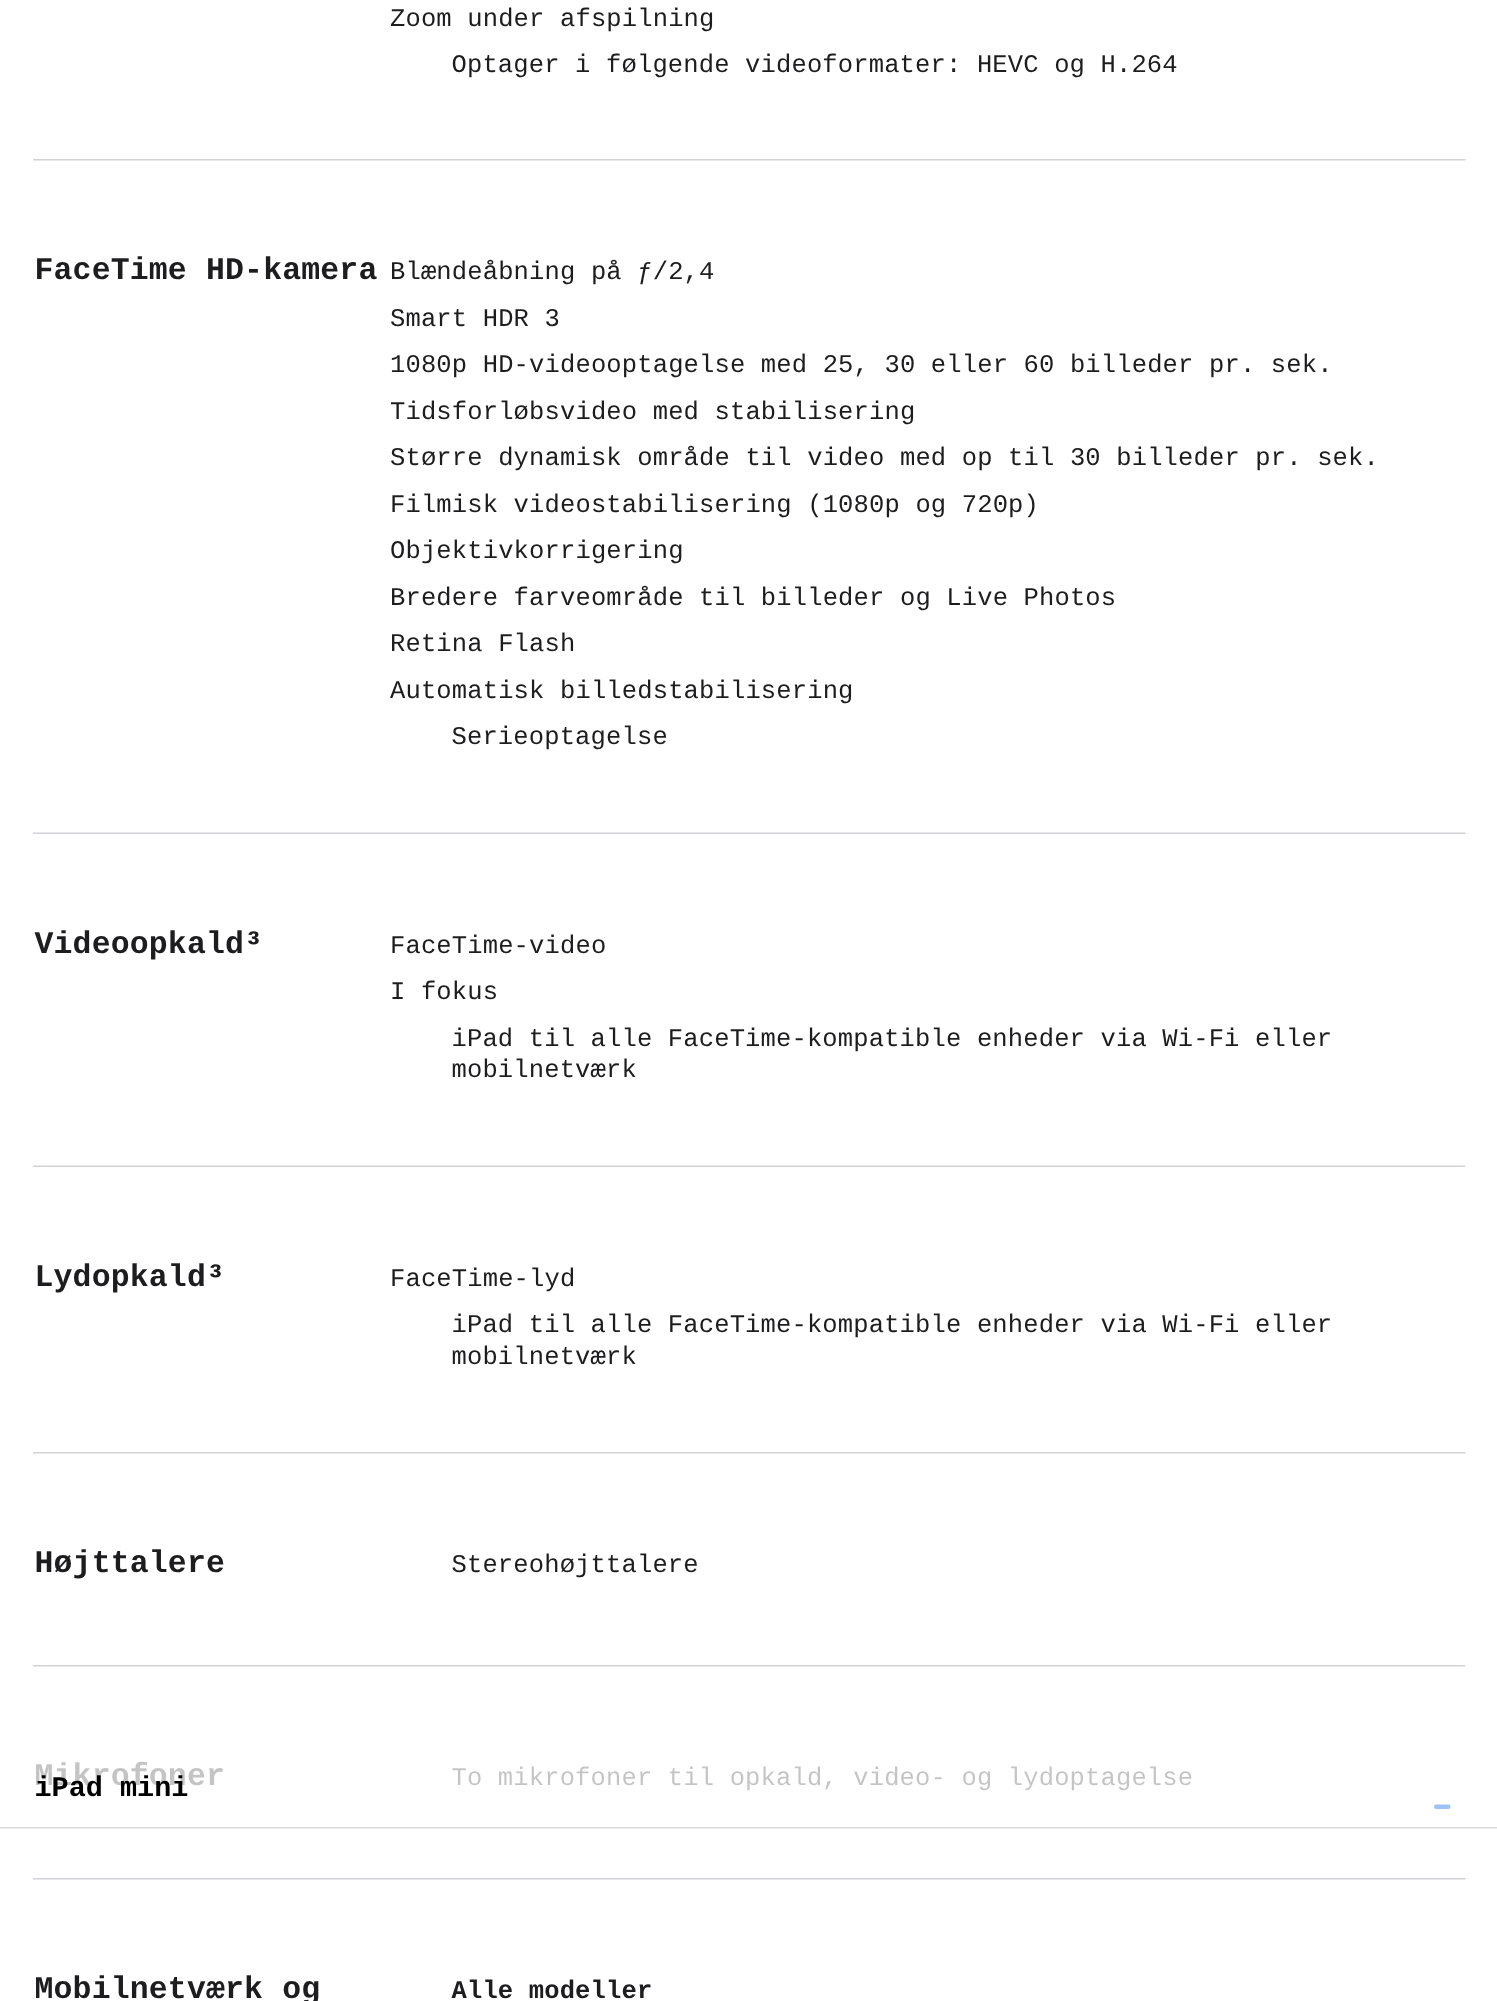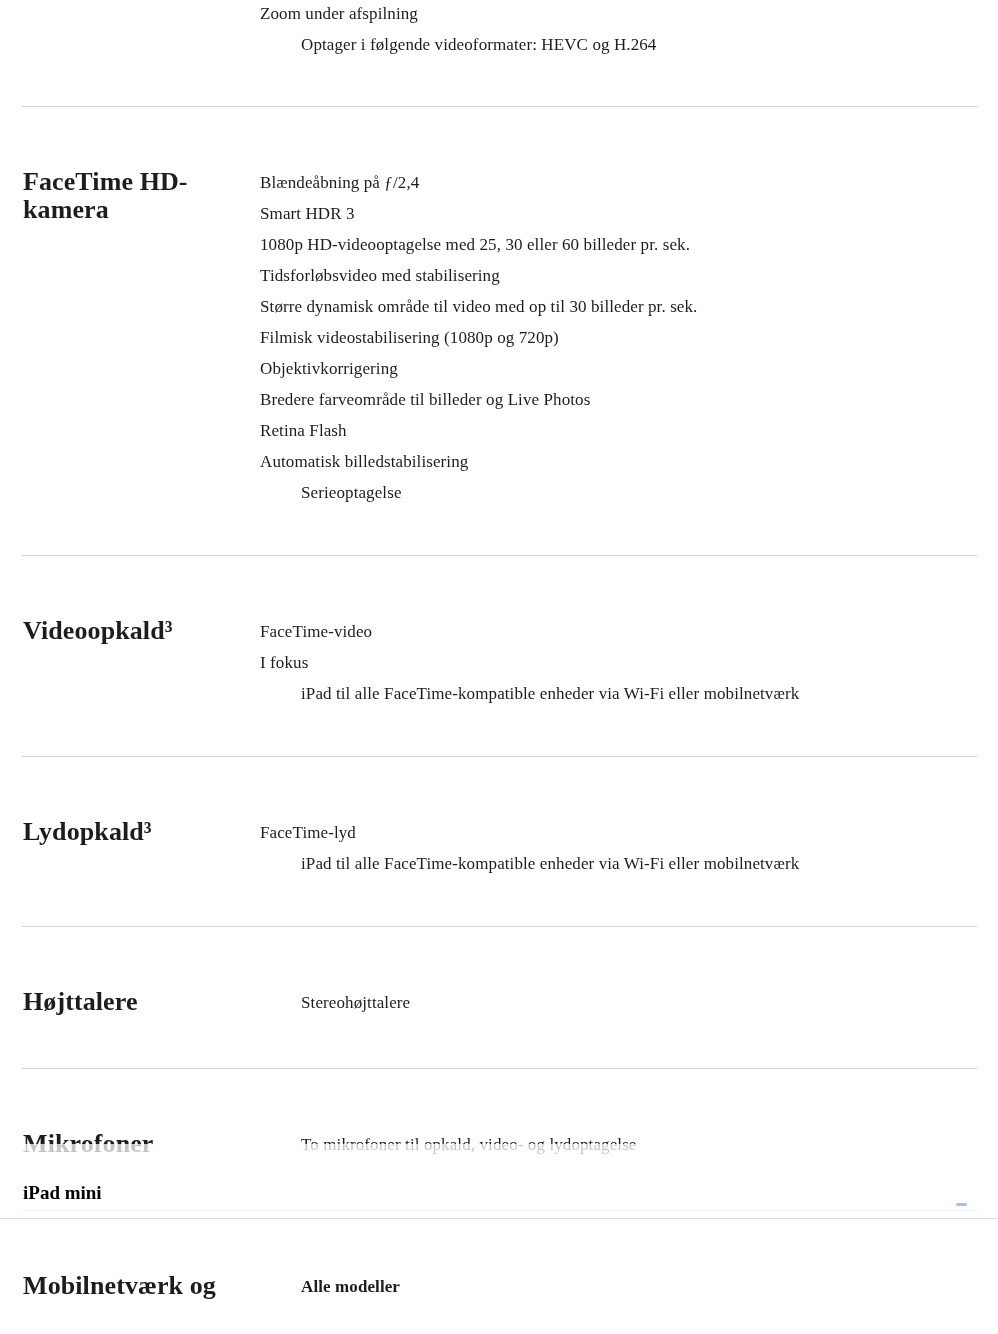--- a/index.html
+++ b/index.html
@@ -8,7 +8,7 @@
     width:998px;height:1334px;
     overflow:hidden;
     background:#ffffff;
-    font-family:Liberation Serif, serif;
+    font-family:Liberation Mono, monospace;
     color:#1d1d1f;
     -webkit-font-smoothing:antialiased;
   }

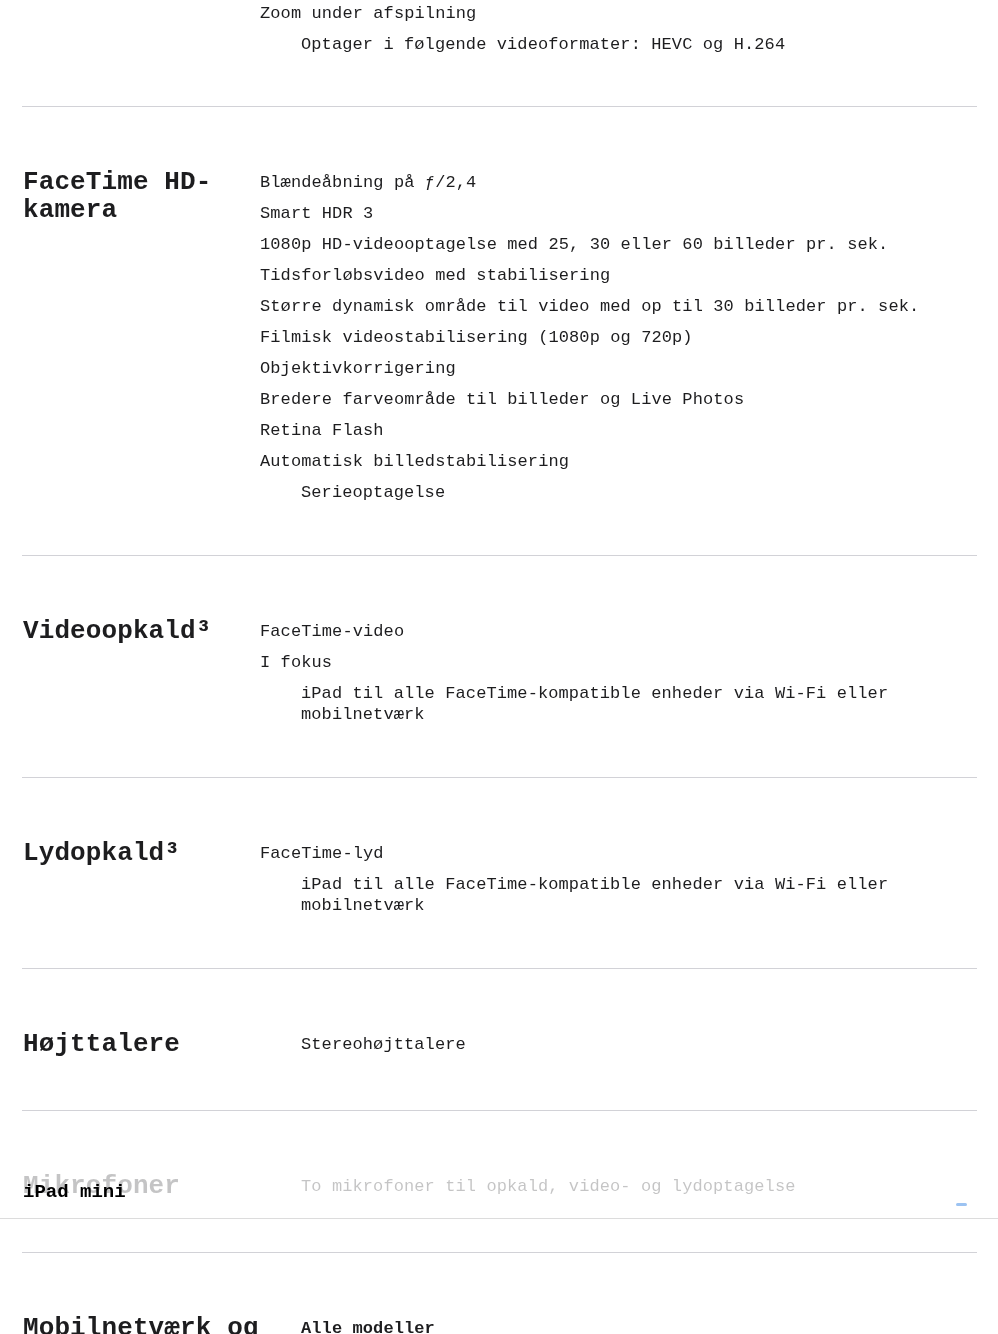--- a/index.html
+++ b/index.html
@@ -34,7 +34,7 @@
   section.spec-section h3{
     width:237px;flex:0 0 237px;
     margin:-4px 0 0 0;
-    font-size:26px;line-height:28px;font-weight:600;
+    font-size:21px;line-height:28px;font-weight:600;
     letter-spacing:.1px;
   }
   section.spec-section .col-values{flex:1 1 auto;min-width:0;}

